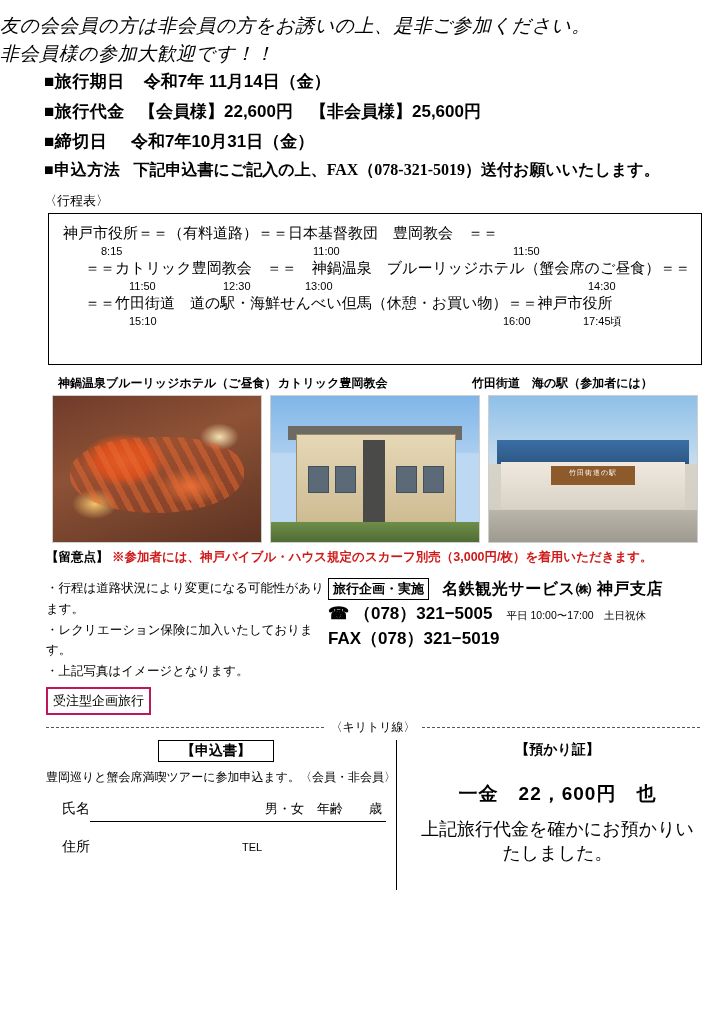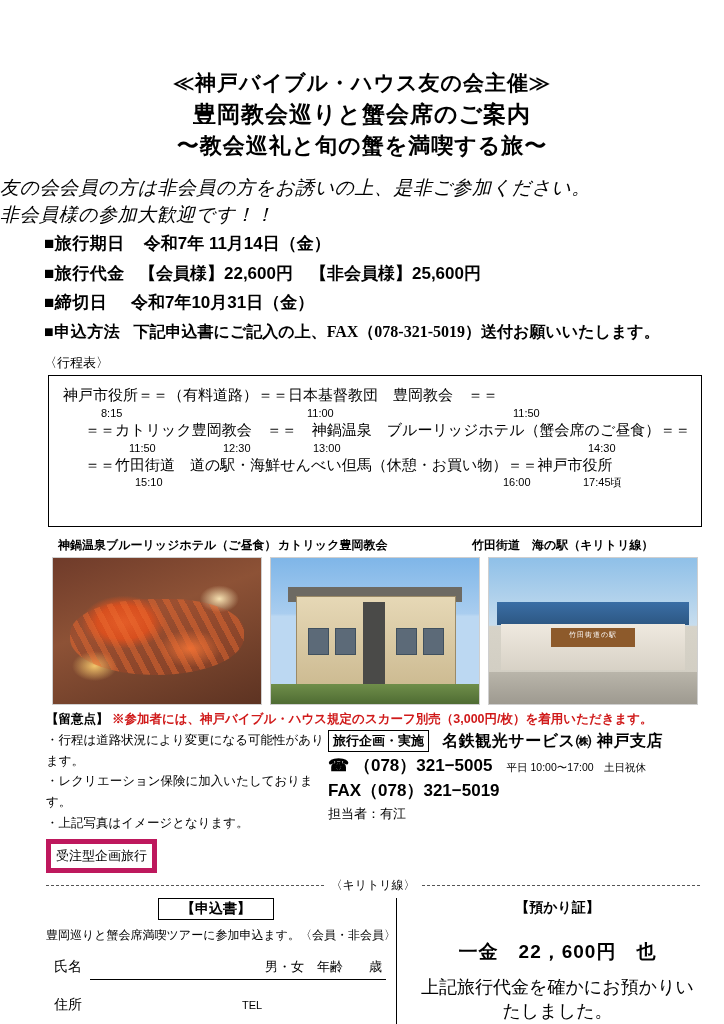--- a/index.html
+++ b/index.html
@@ -363,11 +363,6 @@
 
 <div class="page">
 
-  <div class="title-block">
-    <div class="title-line l1">≪神戸バイブル・ハウス友の会主催≫</div>
-    <div class="title-line l2">豊岡教会巡りと蟹会席のご案内</div>
-    <div class="title-line l3">〜教会巡礼と旬の蟹を満喫する旅〜</div>
-  </div>
 
   <div class="subtitle">
     <div>友の会会員の方は非会員の方をお誘いの上、是非ご参加ください。</div>

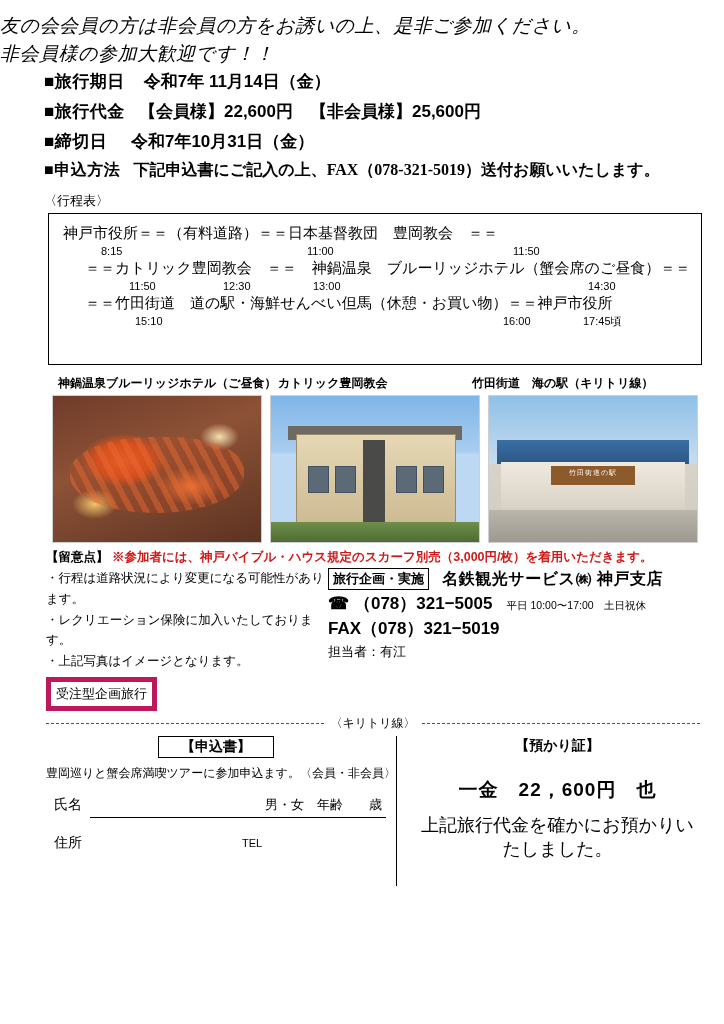--- a/index.html
+++ b/index.html
@@ -398,7 +398,7 @@
     <div class="it-line">神戸市役所＝＝（有料道路）＝＝日本基督教団　豊岡教会　＝＝</div>
     <div class="it-times">
       <span style="left:38px">8:15</span>
-      <span style="left:244px">11:00</span>
+      <span style="left:250px">11:00</span>
       <span style="left:450px">11:50</span>
     </div>
 

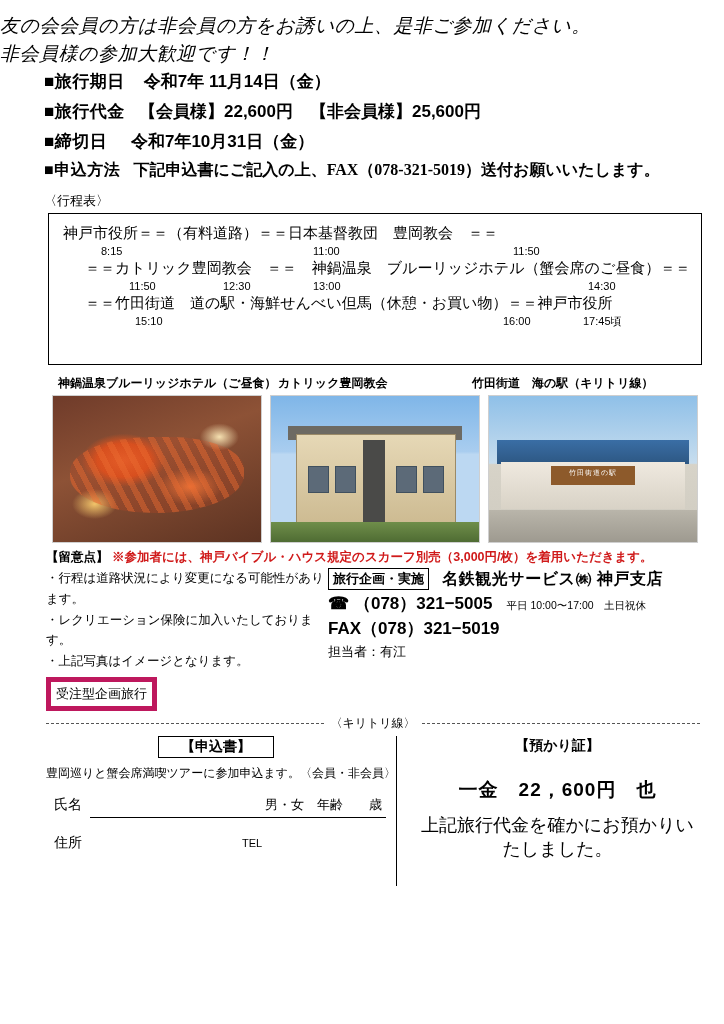--- a/index.html
+++ b/index.html
@@ -406,7 +406,7 @@
     <div class="it-times">
       <span style="left:66px">11:50</span>
       <span style="left:160px">12:30</span>
-      <span style="left:250px">13:00</span>
+      <span style="left:242px">13:00</span>
       <span style="left:525px">14:30</span>
     </div>
 

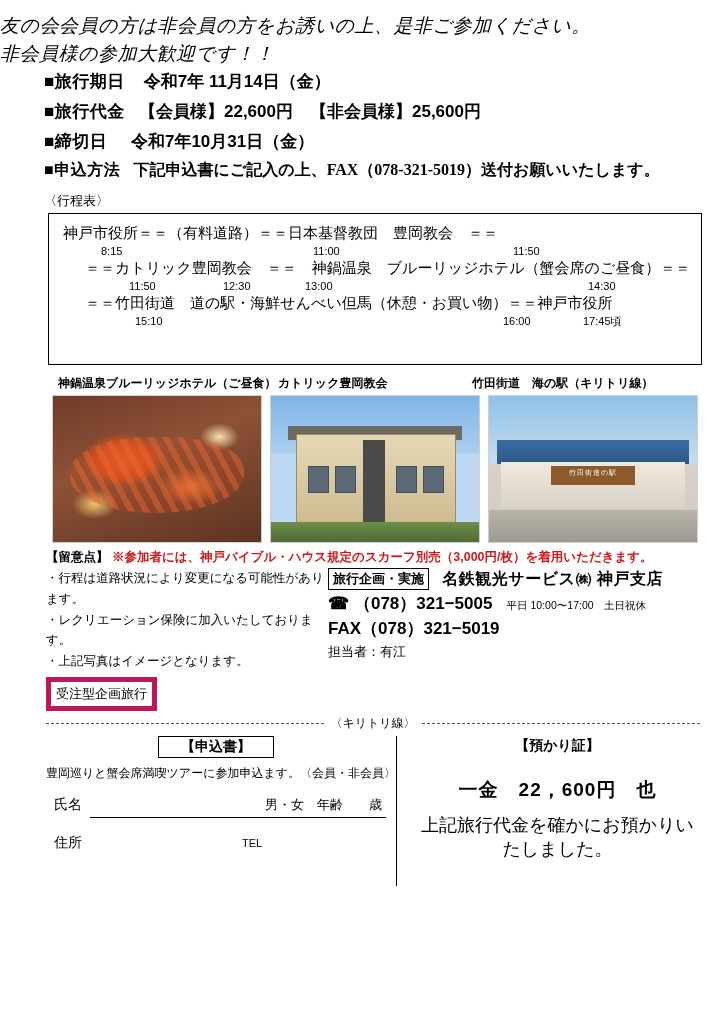--- a/index.html
+++ b/index.html
@@ -412,7 +412,7 @@
 
     <div class="it-line indent">＝＝竹田街道　道の駅・海鮮せんべい但馬（休憩・お買い物）＝＝神戸市役所</div>
     <div class="it-times">
-      <span style="left:72px">15:10</span>
+      <span style="left:66px">15:10</span>
       <span style="left:440px">16:00</span>
       <span style="left:520px">17:45頃</span>
     </div>

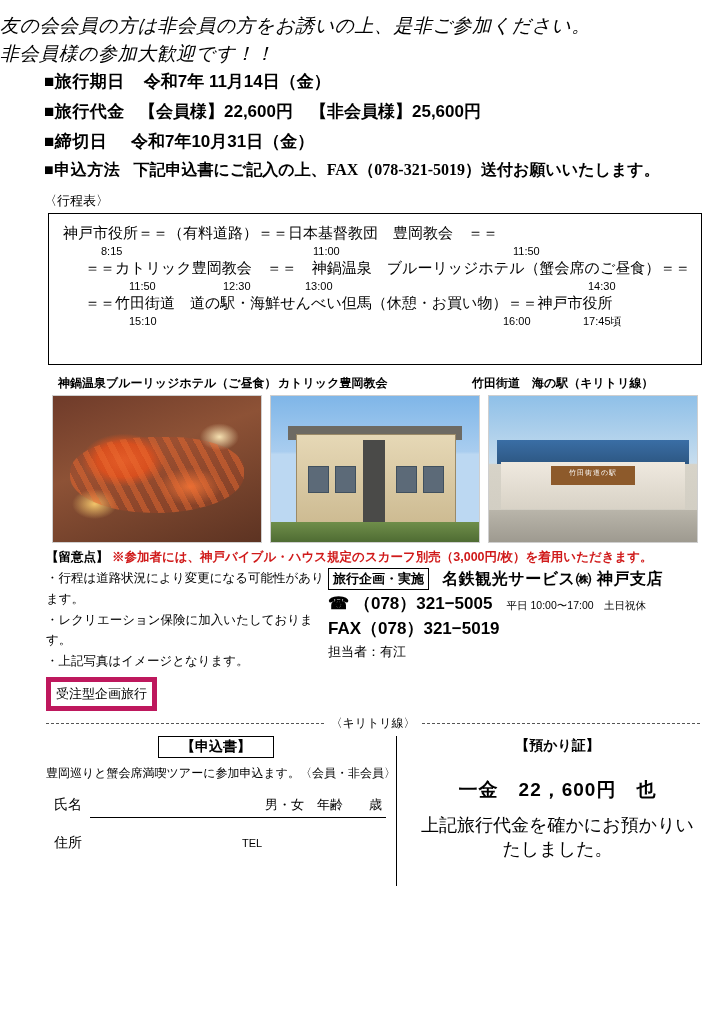--- a/index.html
+++ b/index.html
@@ -421,7 +421,7 @@
   <div class="photo-caps">
     <span style="left:58px">神鍋温泉ブルーリッジホテル（ご昼食）</span>
     <span style="left:278px">カトリック豊岡教会</span>
-    <span style="left:472px">竹田街道　海の駅（キリトリ線）</span>
+    <span style="left:472px">竹田街道　海の駅（参加者には）</span>
   </div>
 
   <div class="photos">

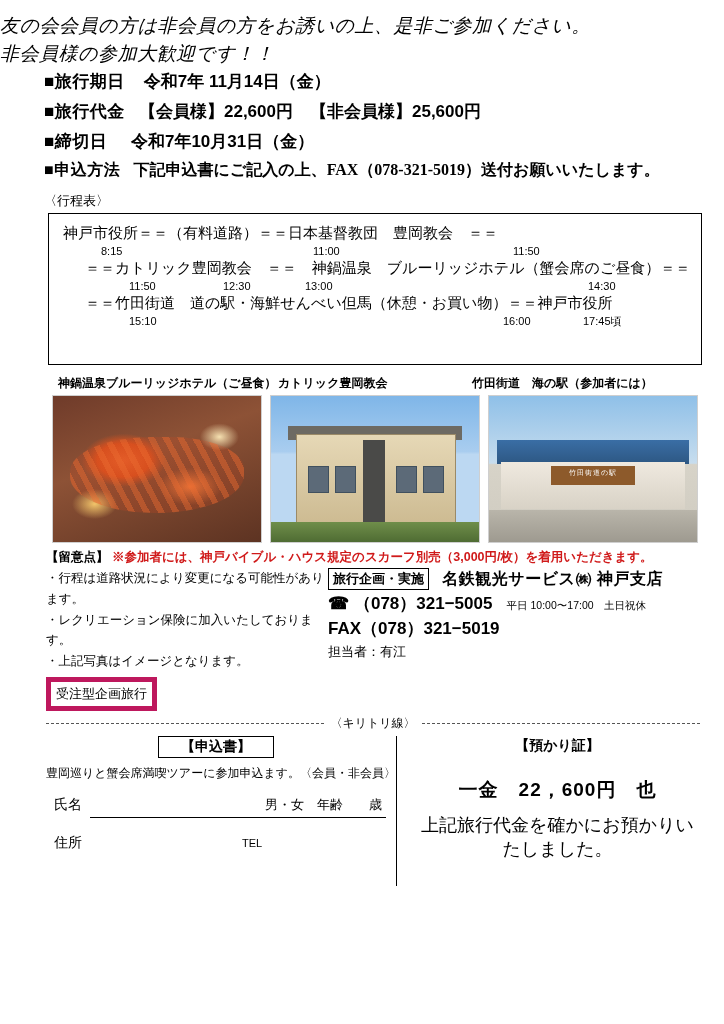--- a/index.html
+++ b/index.html
@@ -224,7 +224,7 @@
   .note-head .red { color: #d01a1a; }
   .note-cols {
     display: flex;
-    margin-top: 2px;
+    margin-top: 12px;
   }
   .note-left {
     width: 278px;

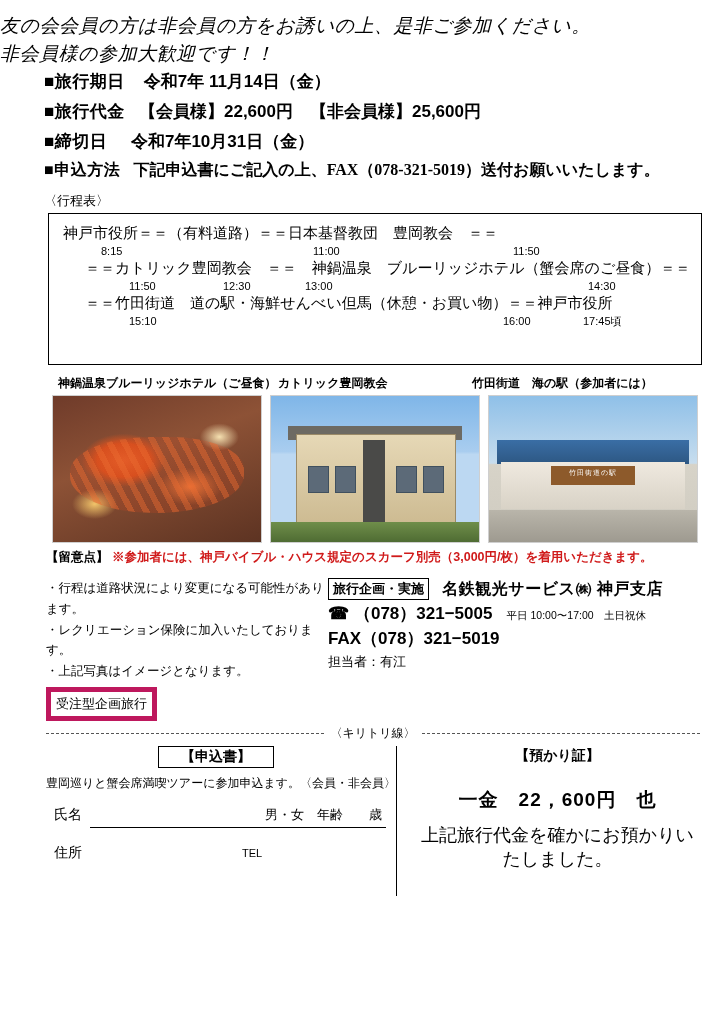--- a/index.html
+++ b/index.html
@@ -469,7 +469,6 @@
           <span class="hours">平日 10:00〜17:00　土日祝休</span>
         </div>
         <div class="tel-line">FAX（078）321−5019</div>
-        <div class="tanto">担当者：有江</div>
       </div>
     </div>
   </div>

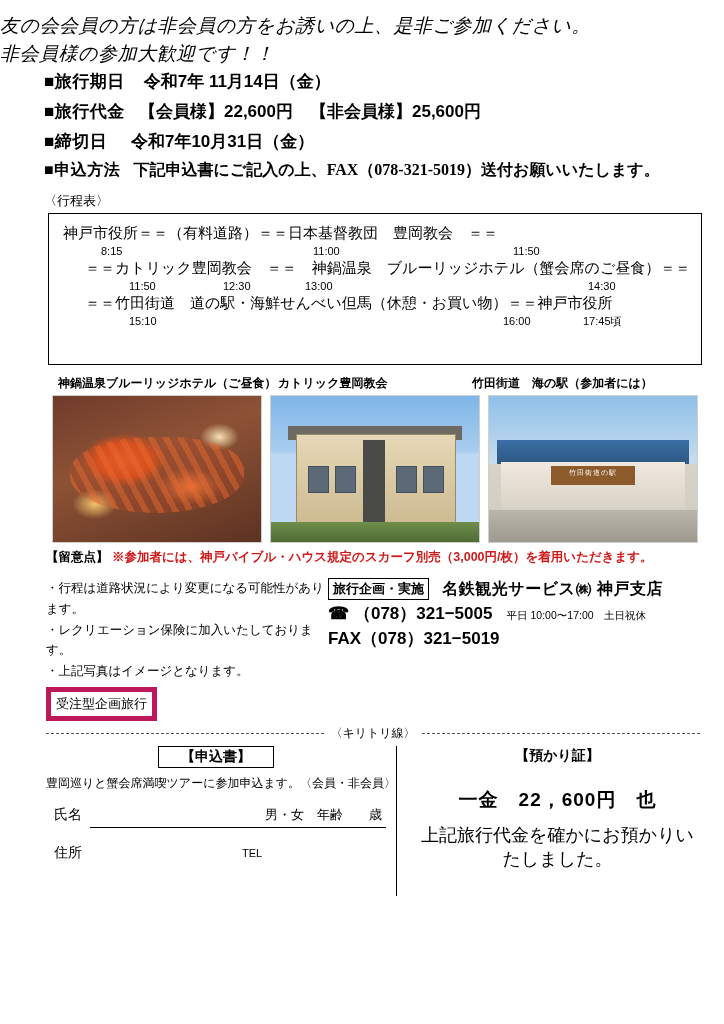--- a/index.html
+++ b/index.html
@@ -264,7 +264,7 @@
     margin-top: 3px;
   }
   .juchu {
-    border: 5px solid #be185d;
+    border: 2px solid #be185d;
     display: inline-block;
     padding: 1px 5px;
     font-size: 13px;

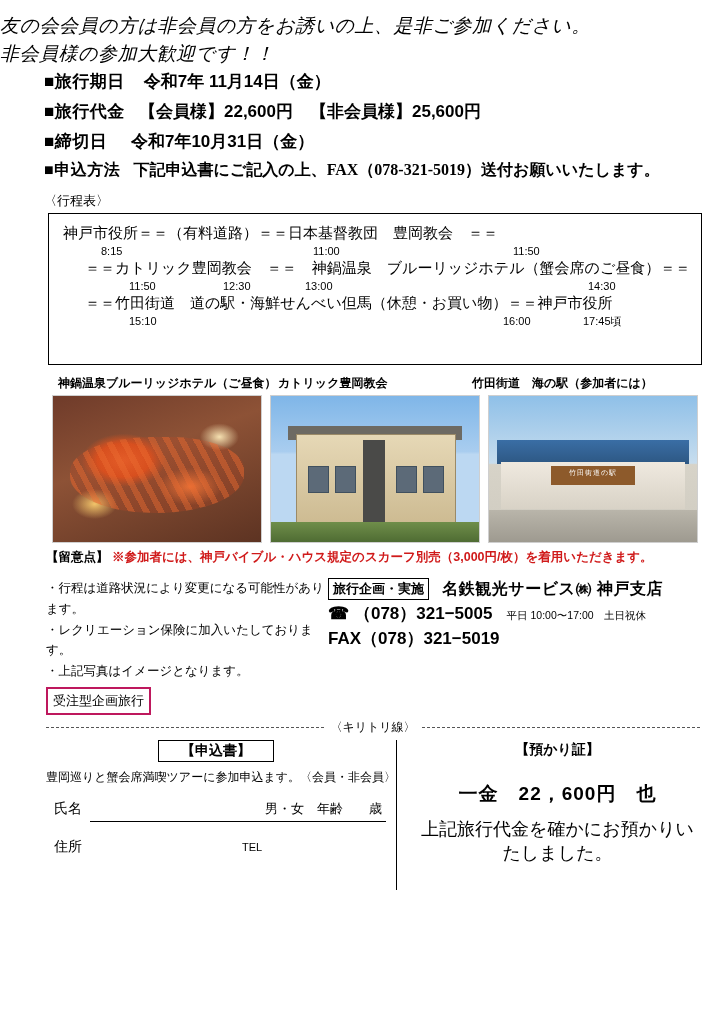--- a/index.html
+++ b/index.html
@@ -322,7 +322,7 @@
     position: relative;
     height: 24px;
   }
-  .field-row .flabel { position: absolute; left: 8px; top: 0; }
+  .field-row .flabel { position: absolute; left: 16px; top: 0; }
   .field-row .fline {
     position: absolute;
     left: 44px;

